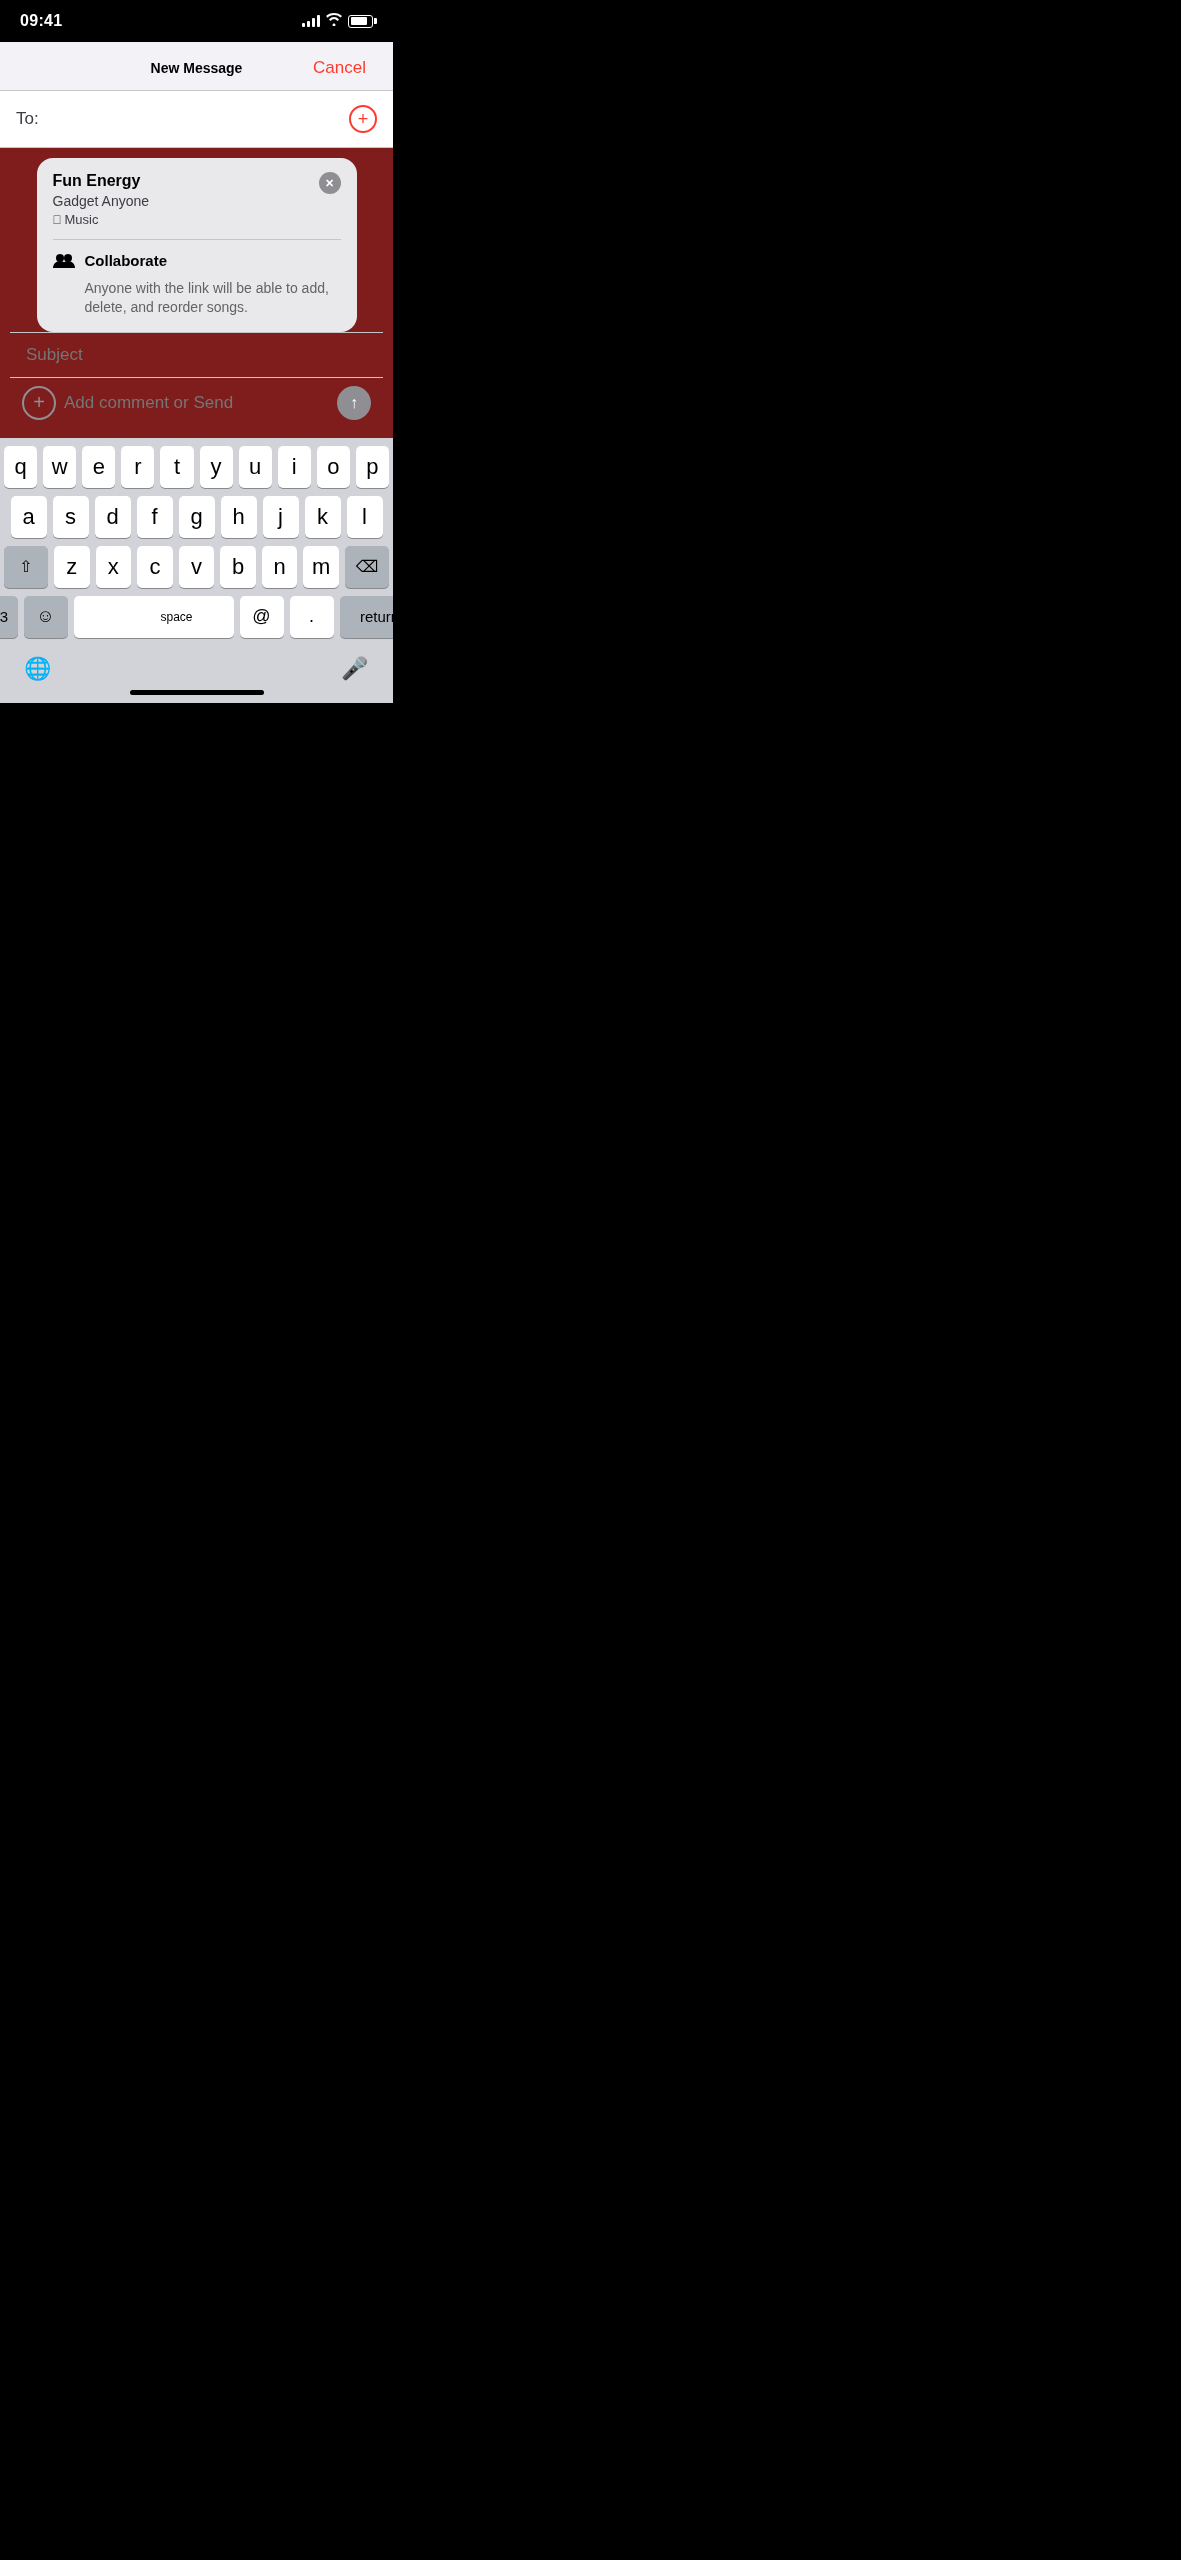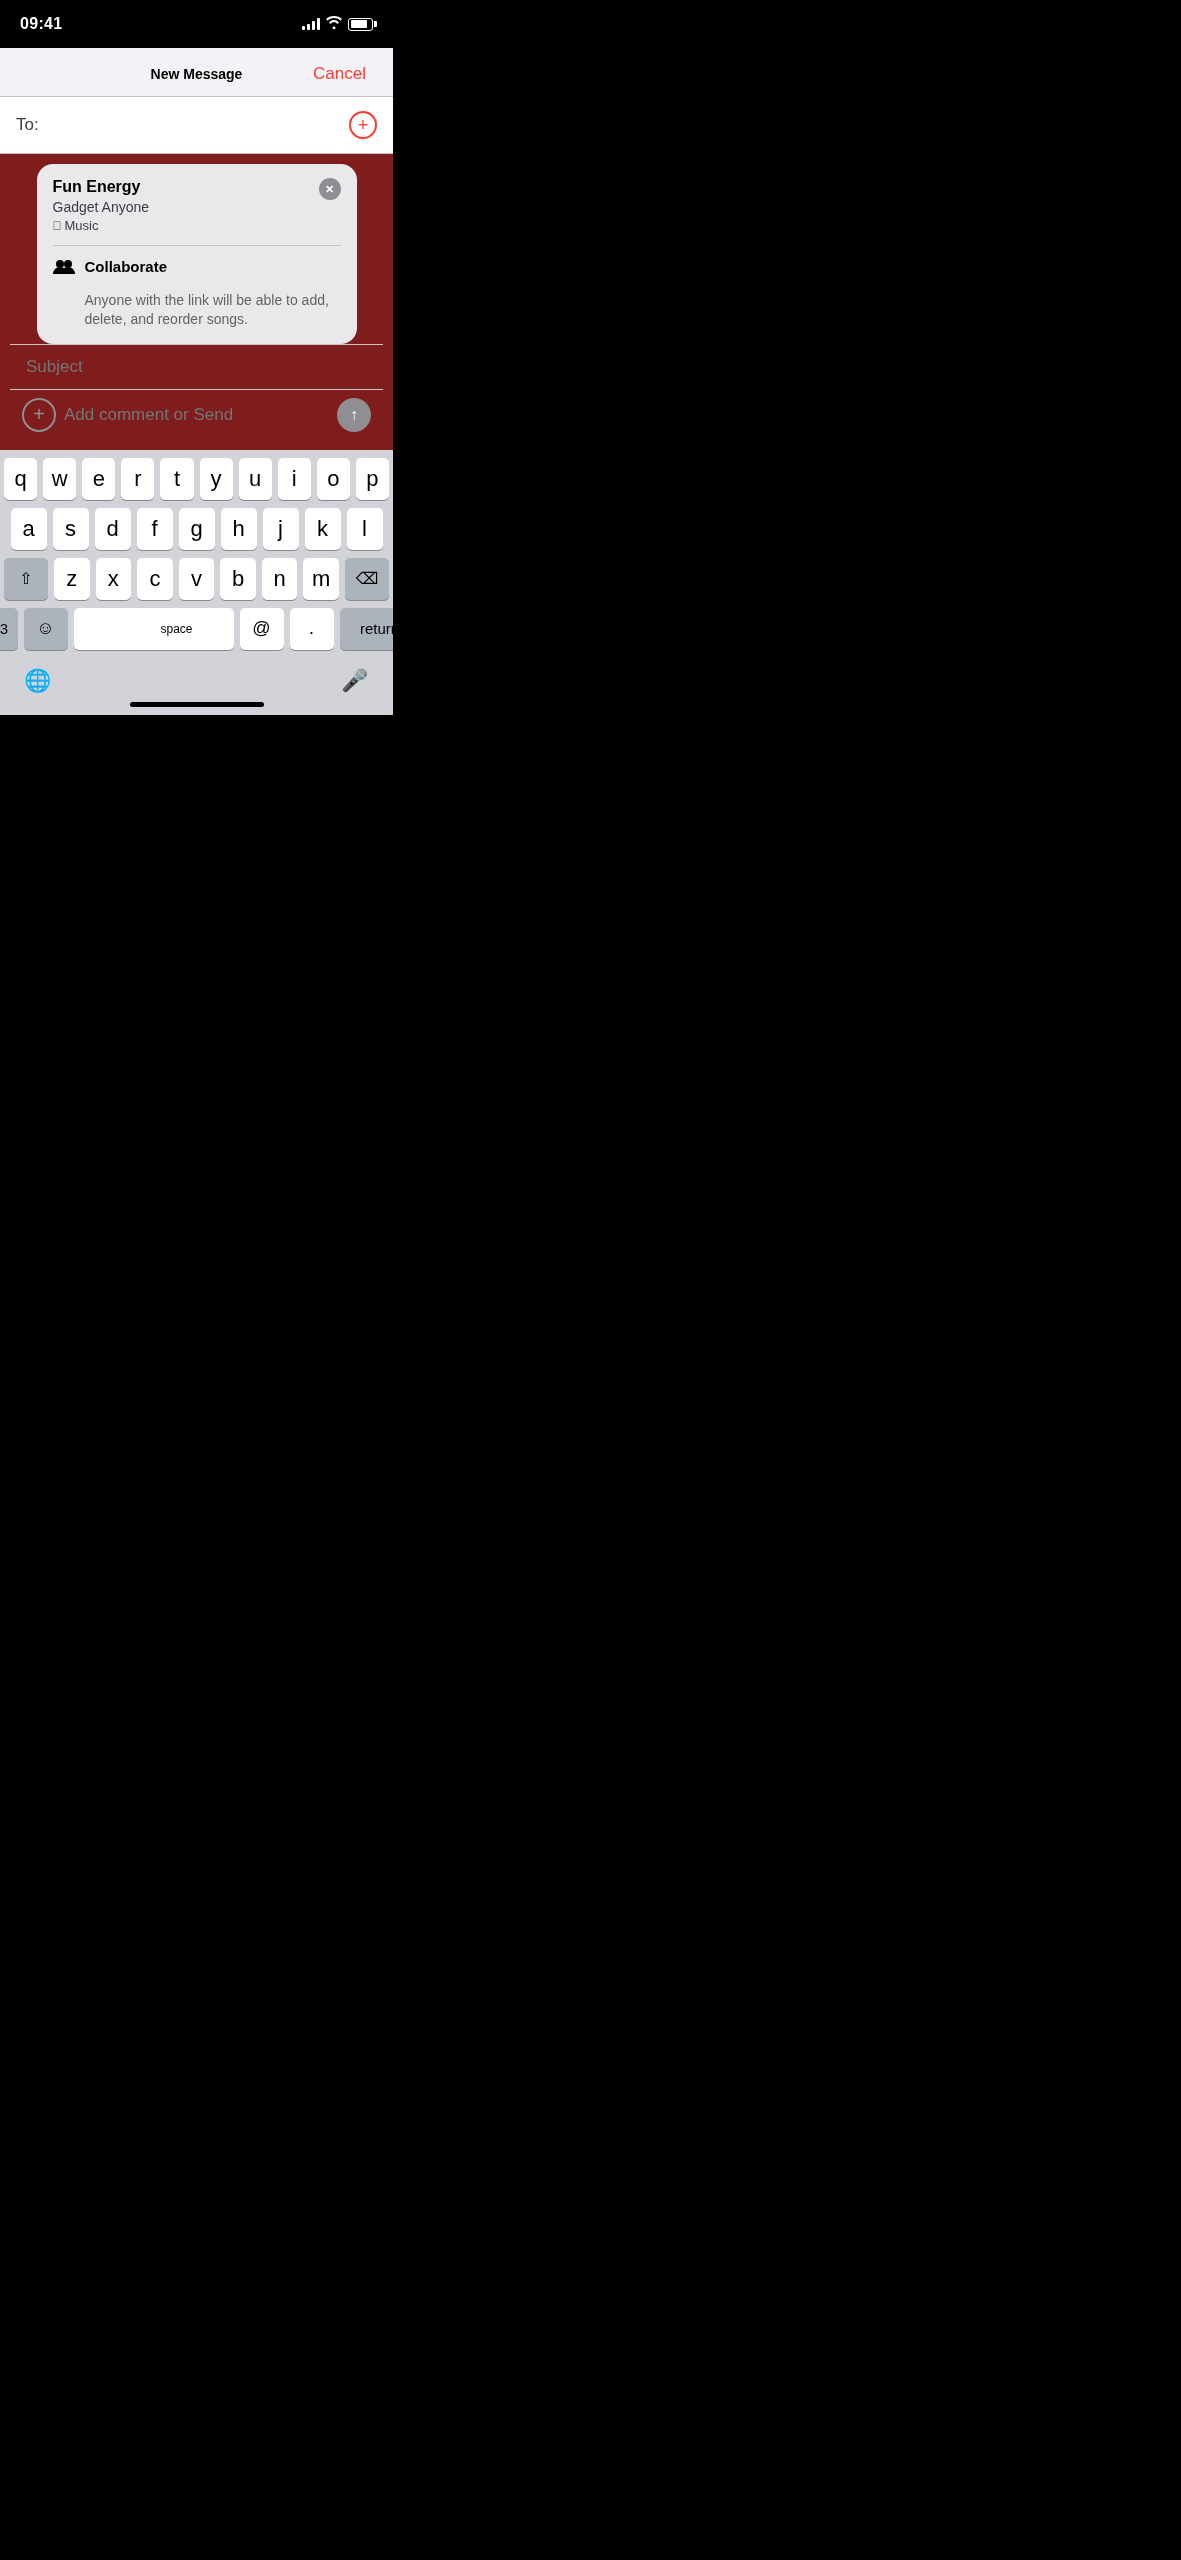--- a/index.html
+++ b/index.html
@@ -16,7 +16,7 @@
     
     .status-bar {
       background: #000;
-      height: 48px;
+      height: 42px;
       display: flex;
       align-items: center;
       justify-content: space-between;

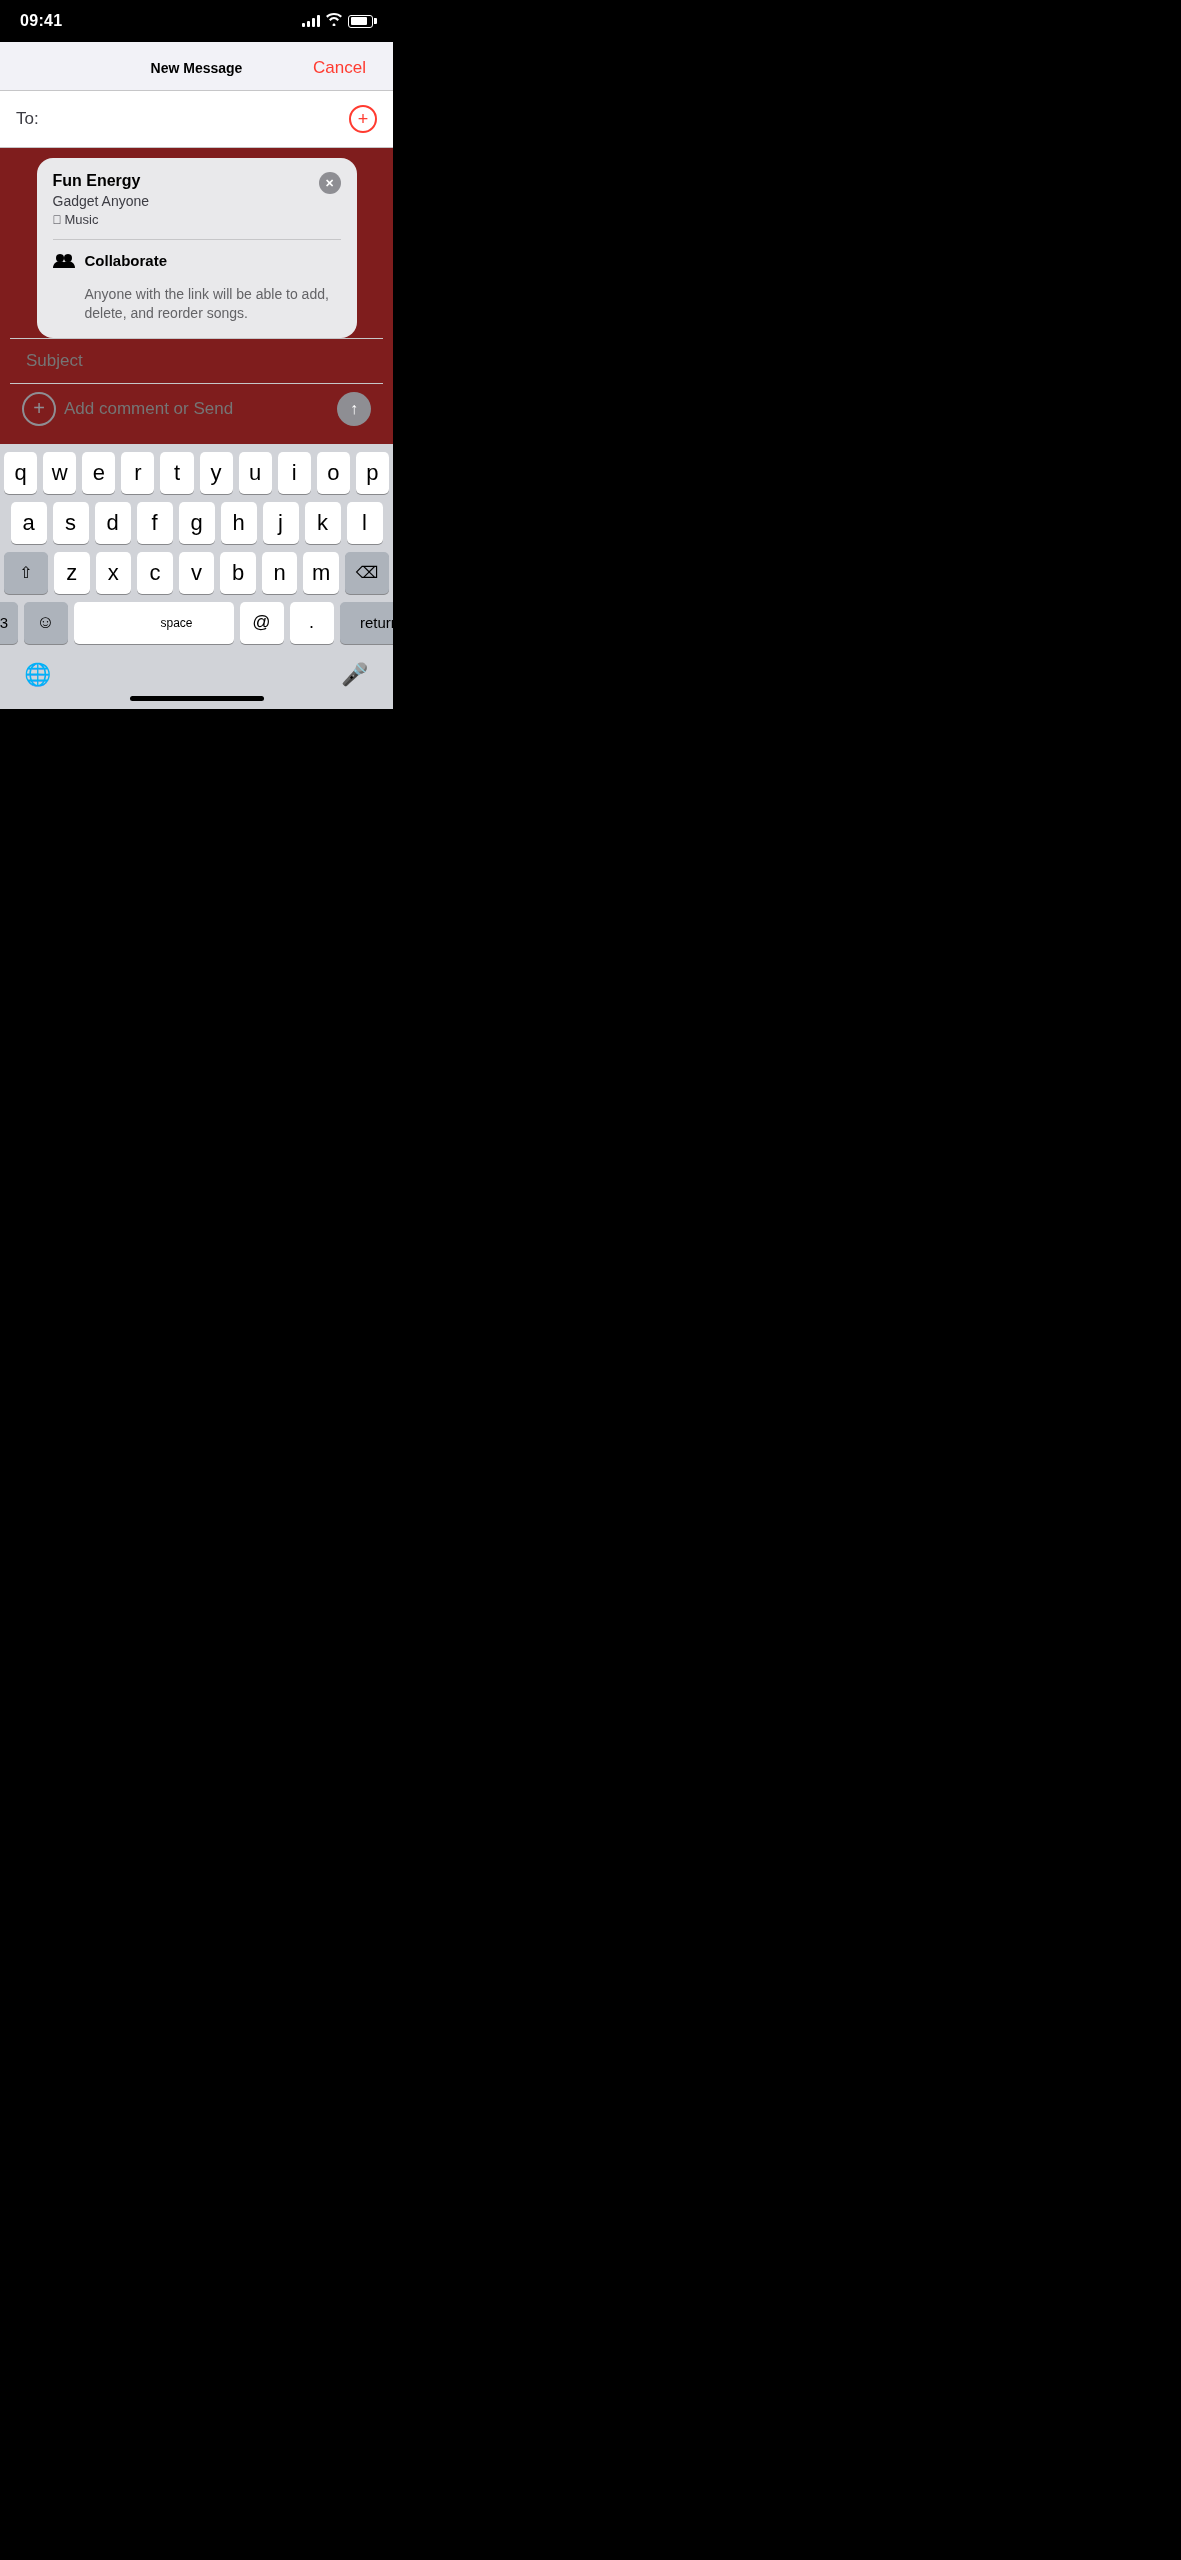--- a/index.html
+++ b/index.html
@@ -258,7 +258,7 @@
       font-size: 15px;
       font-weight: 600;
       color: #000;
-      margin-bottom: 16px;
+      margin-bottom: 10px;
     }
 
     .collaborate-desc {

